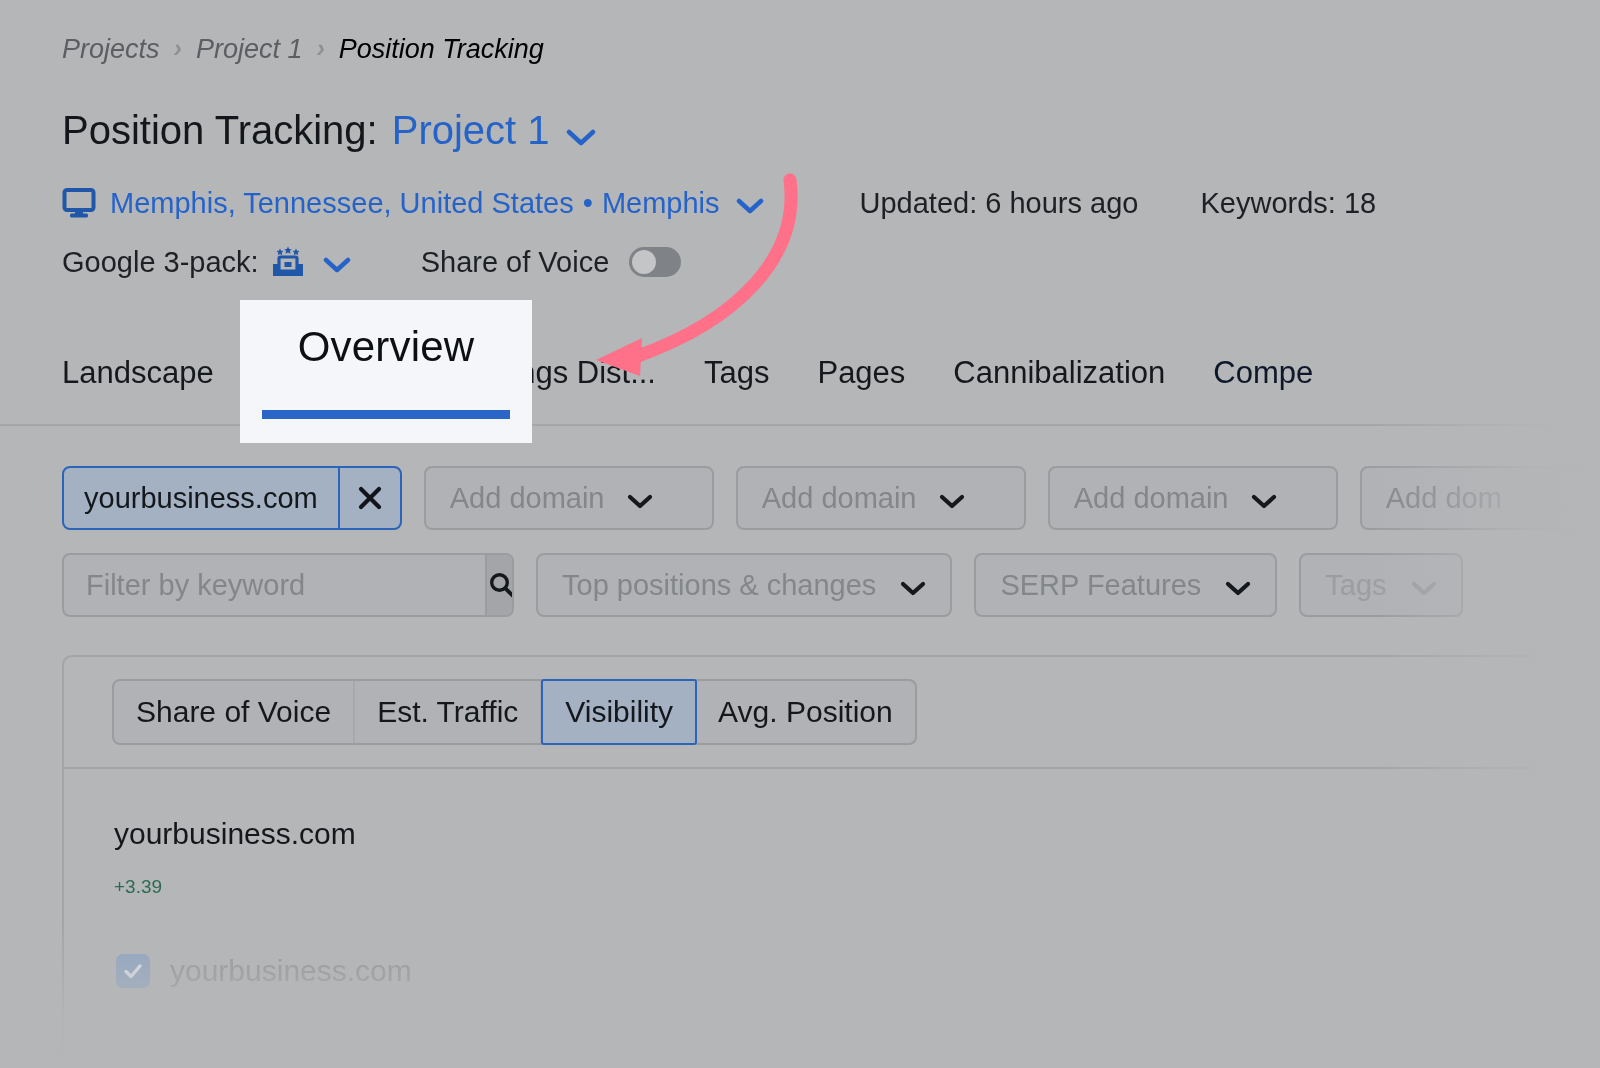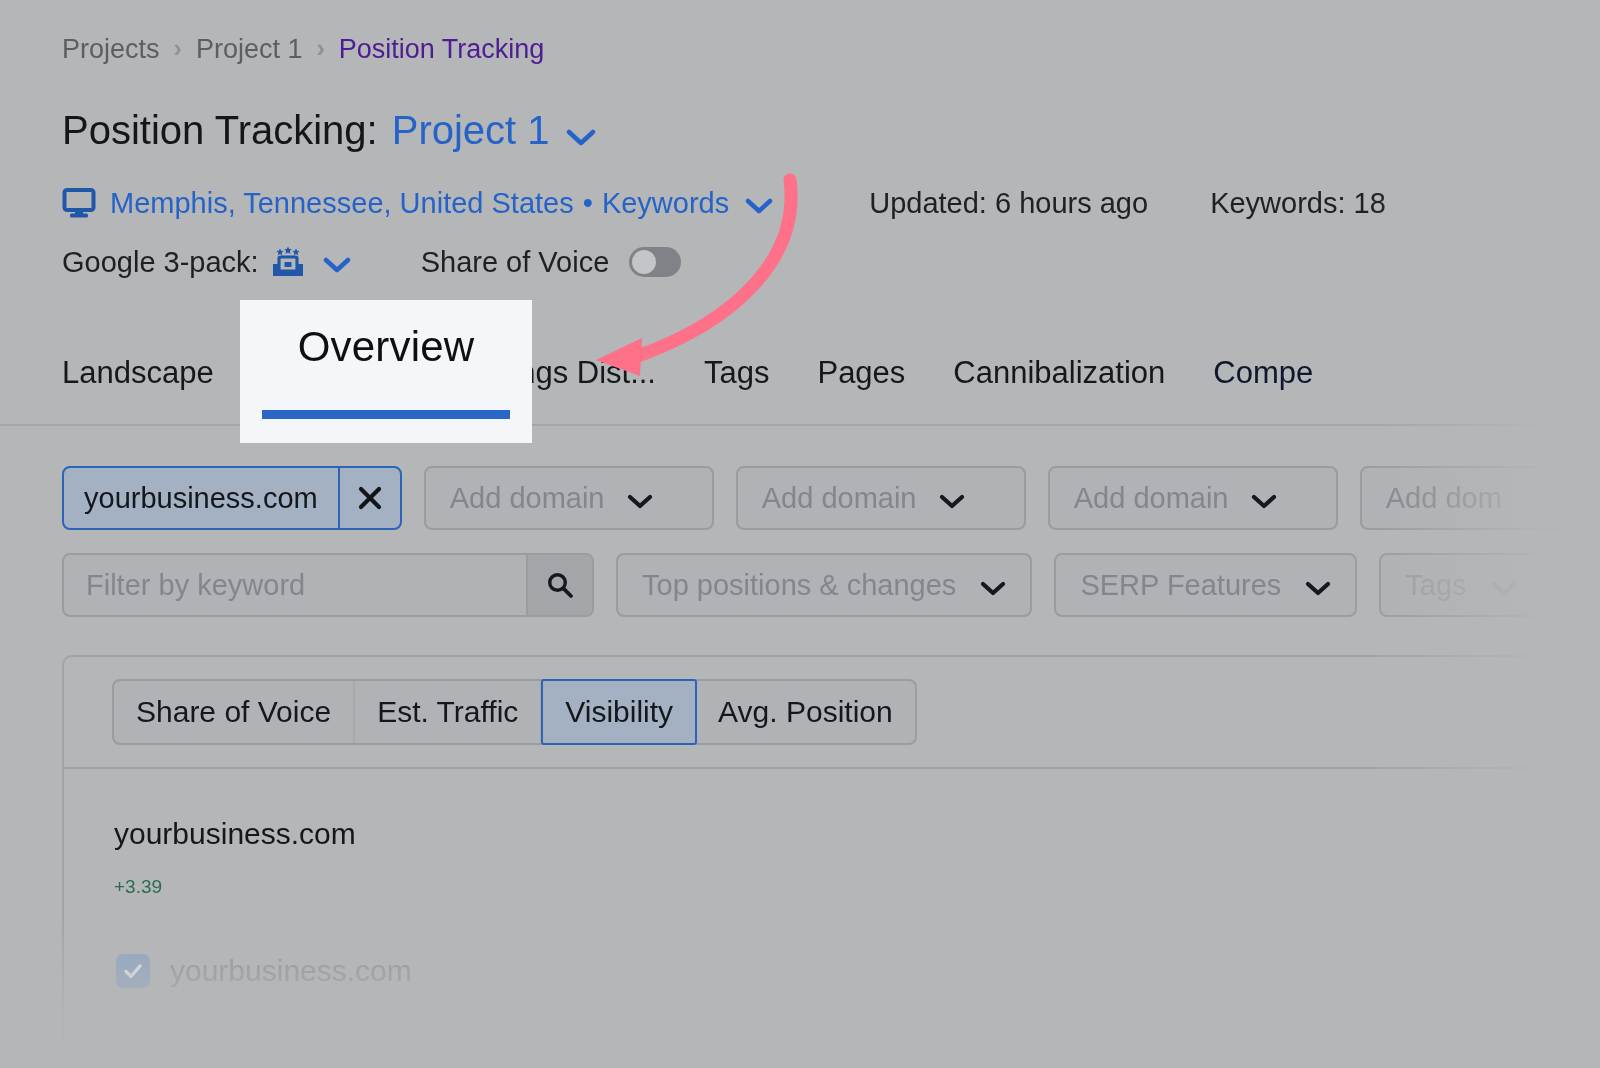--- a/index.html
+++ b/index.html
@@ -35,6 +35,7 @@
     font-size: 27px;
     line-height: 1;
     white-space: nowrap;
+    font-style: italic;
   }
   .crumb { color: #5b5f63; }
   .crumb.last { color: #4c1d95; }

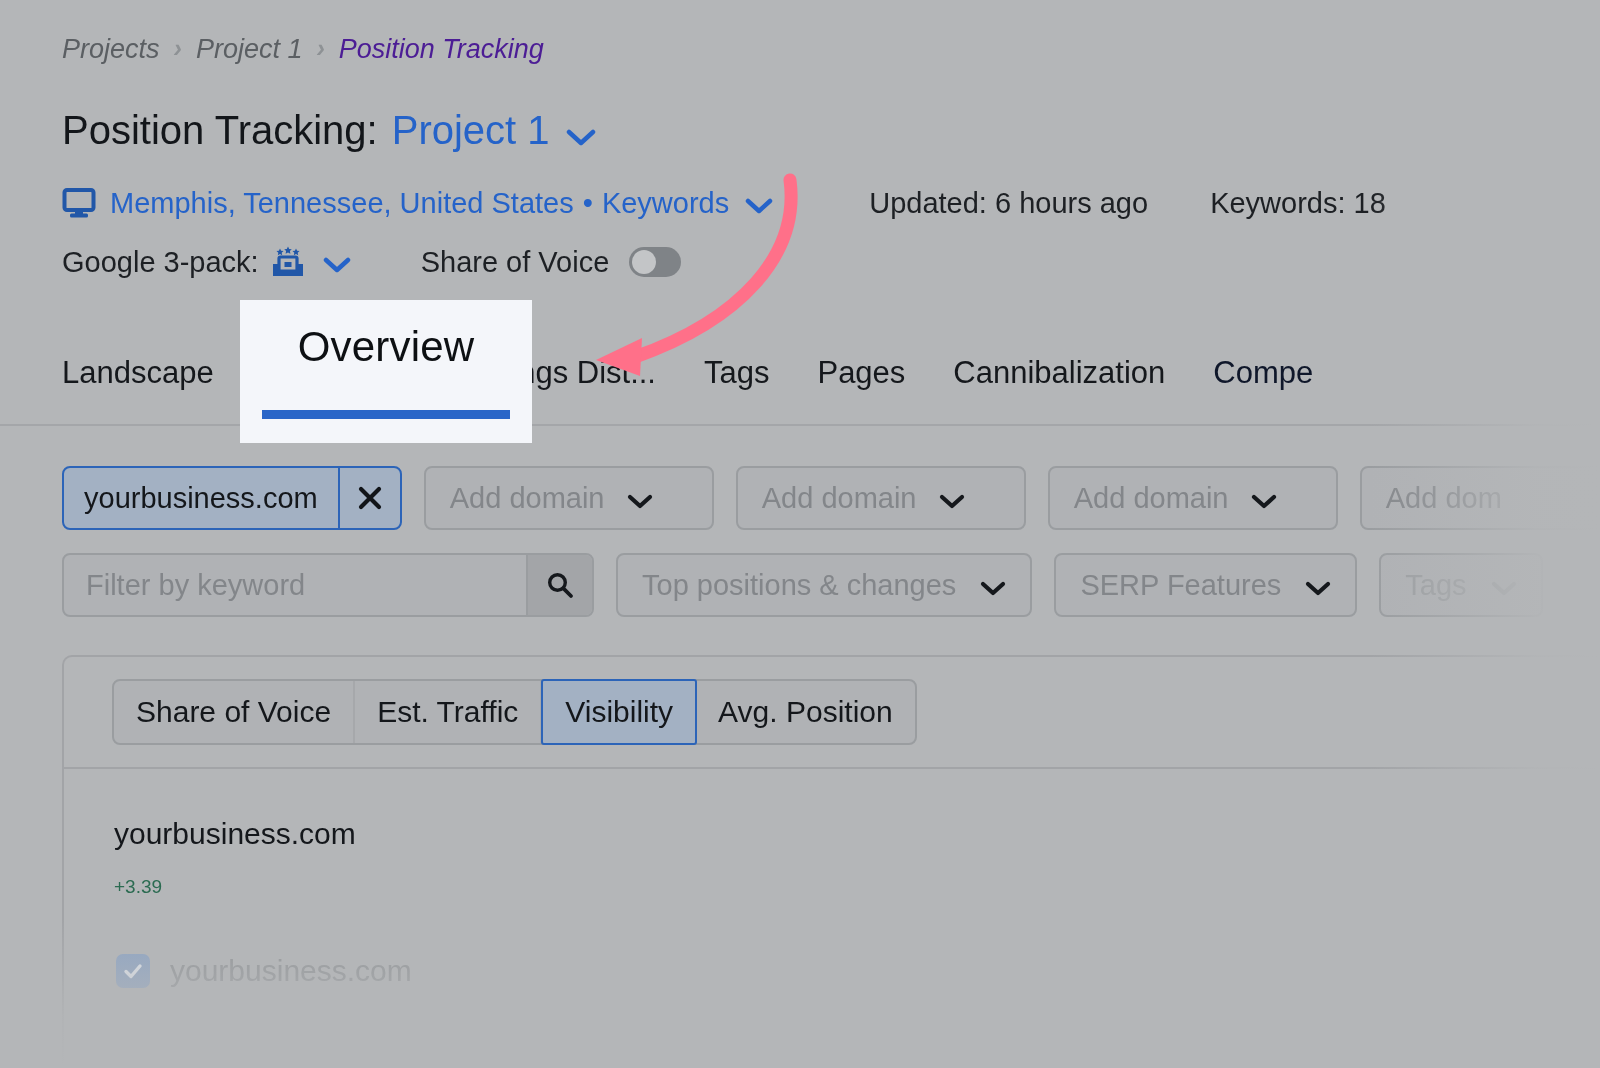--- a/index.html
+++ b/index.html
@@ -38,7 +38,7 @@
     font-style: italic;
   }
   .crumb { color: #5b5f63; }
-  .crumb.last { color: #4c1d95; }
+  .crumb.last { color: #000000; }
   .crumb-sep {
     color: #8e9295;
     font-size: 25px;

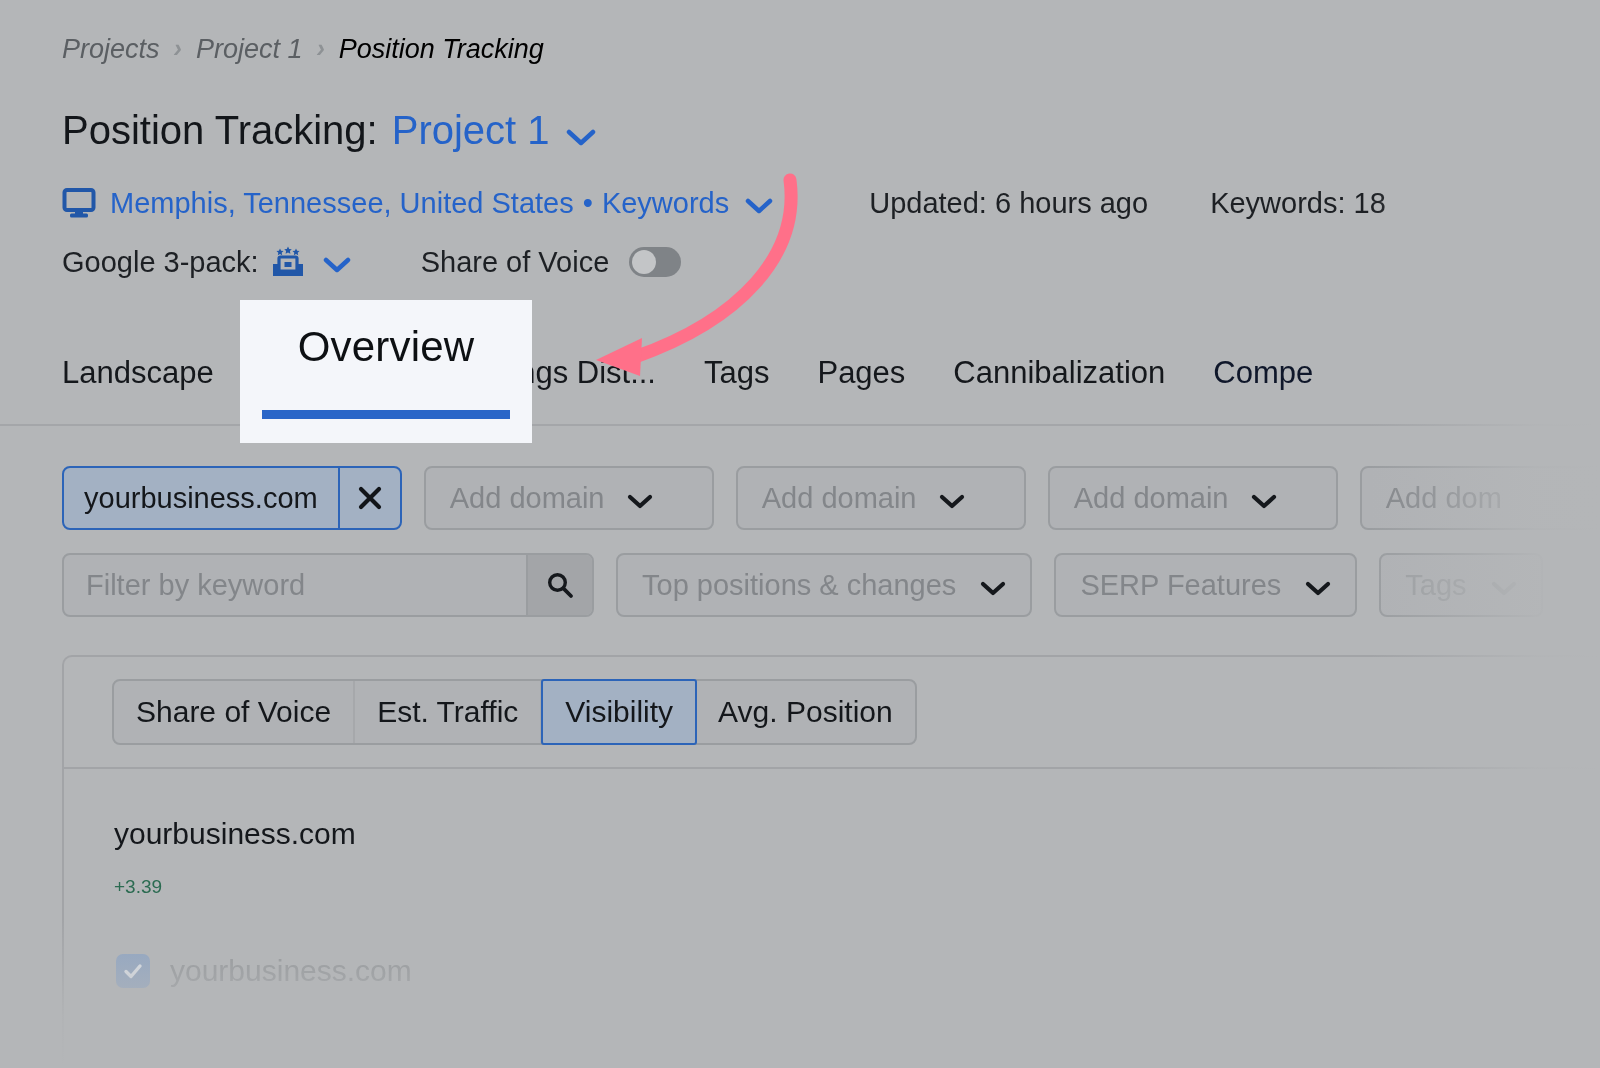--- a/index.html
+++ b/index.html
@@ -470,7 +470,7 @@
     </span>
     <span class="loc-link">Memphis, Tennessee, United States</span>
     <span class="dot-sep">•</span>
-    <span class="loc-link">Keywords</span>
+    <span class="loc-link">Memphis</span>
     <span class="chev-meta">
       <svg width="28" height="17" viewBox="0 0 28 17" aria-hidden="true">
           <path d="M3 3 L14 13 L25 3" fill="none" stroke="#2563c9" stroke-width="4.5" stroke-linecap="round" stroke-linejoin="round"></path>

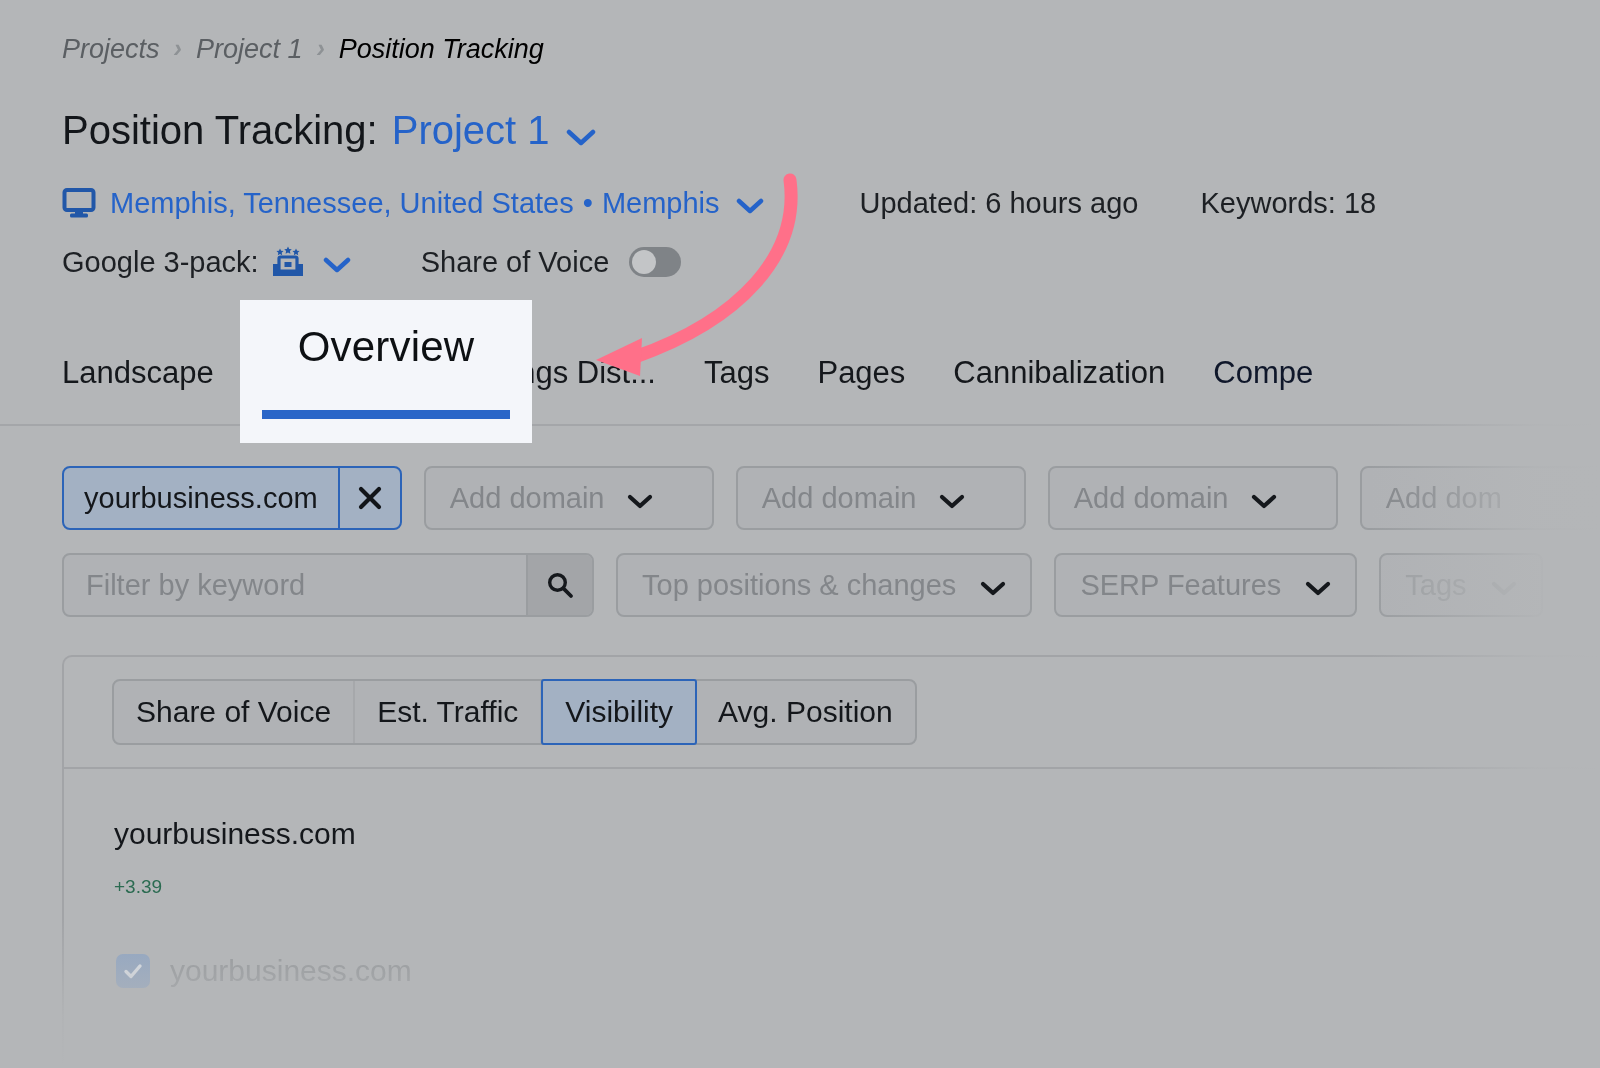--- a/index.html
+++ b/index.html
@@ -250,7 +250,7 @@
     display: flex;
     align-items: stretch;
     overflow: hidden;
-    width: 532px;
+    width: 452px;
   }
   .search-input {
     flex: 1;

